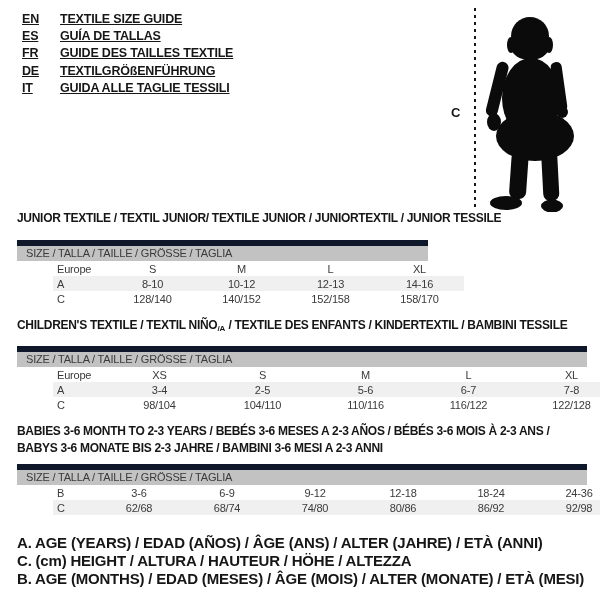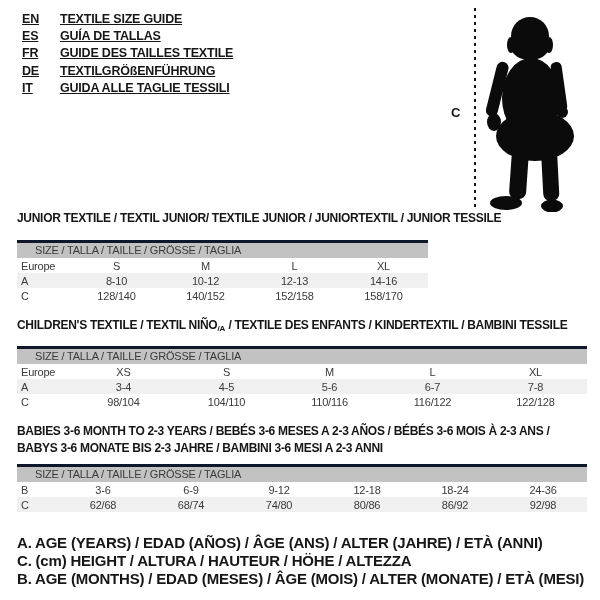--- a/index.html
+++ b/index.html
@@ -27,8 +27,8 @@
   
   .tbl-wrap{position:absolute;left:17px;}
   .size-bar{
-    background:#c2c2c2;border-top:3px solid #0f172a;height:15px;line-height:15px;
-    font-size:11px;color:#3a3a3a;padding-left:18px;letter-spacing:-0.2px;
+    background:#c2c2c2;border-top:6px solid #0f172a;height:15px;line-height:15px;
+    font-size:11px;color:#3a3a3a;padding-left:9px;letter-spacing:-0.2px;
   }
   table.size-table{border-collapse:collapse;table-layout:fixed;}
   table.size-table td{

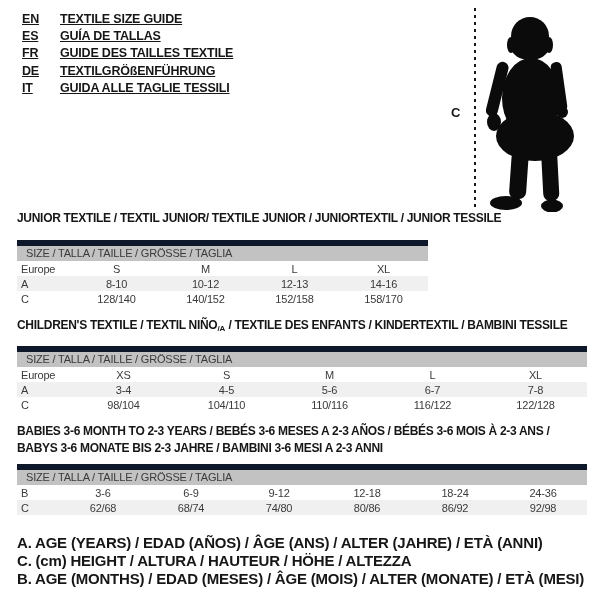--- a/index.html
+++ b/index.html
@@ -30,7 +30,7 @@
     background:#c2c2c2;border-top:6px solid #0f172a;height:15px;line-height:15px;
     font-size:11px;color:#3a3a3a;padding-left:9px;letter-spacing:-0.2px;
   }
-  table.size-table{border-collapse:collapse;table-layout:fixed;}
+  table.size-table{border-collapse:collapse;table-layout:fixed;margin-left:36px;}
   table.size-table td{
     height:15px;padding:0;font-size:11px;color:#3a3a3a;letter-spacing:-0.2px;
     text-align:center;vertical-align:middle;white-space:nowrap;

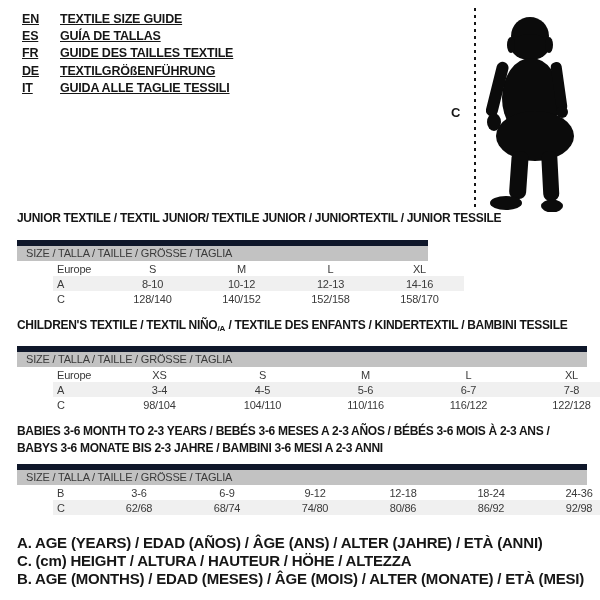--- a/index.html
+++ b/index.html
@@ -151,7 +151,7 @@
           <tr>
             <td class="lbl">A</td>
             <td class="val">3-4</td>
-            <td class="val">4-5</td>
+            <td class="val">2-5</td>
             <td class="val">5-6</td>
             <td class="val">6-7</td>
             <td class="val">7-8</td>

